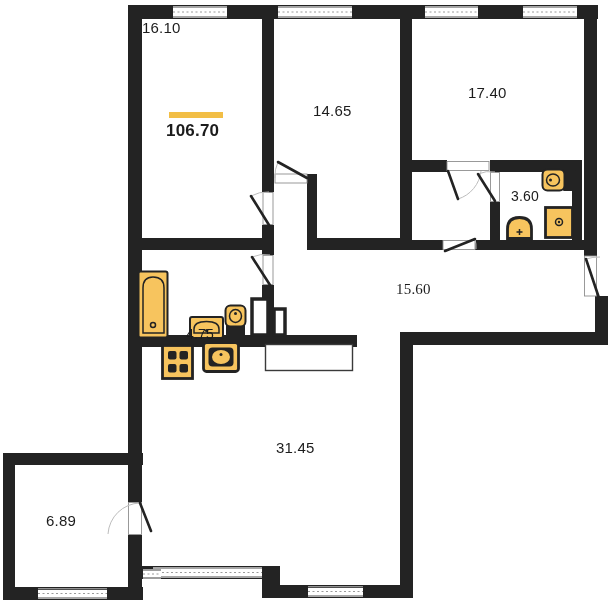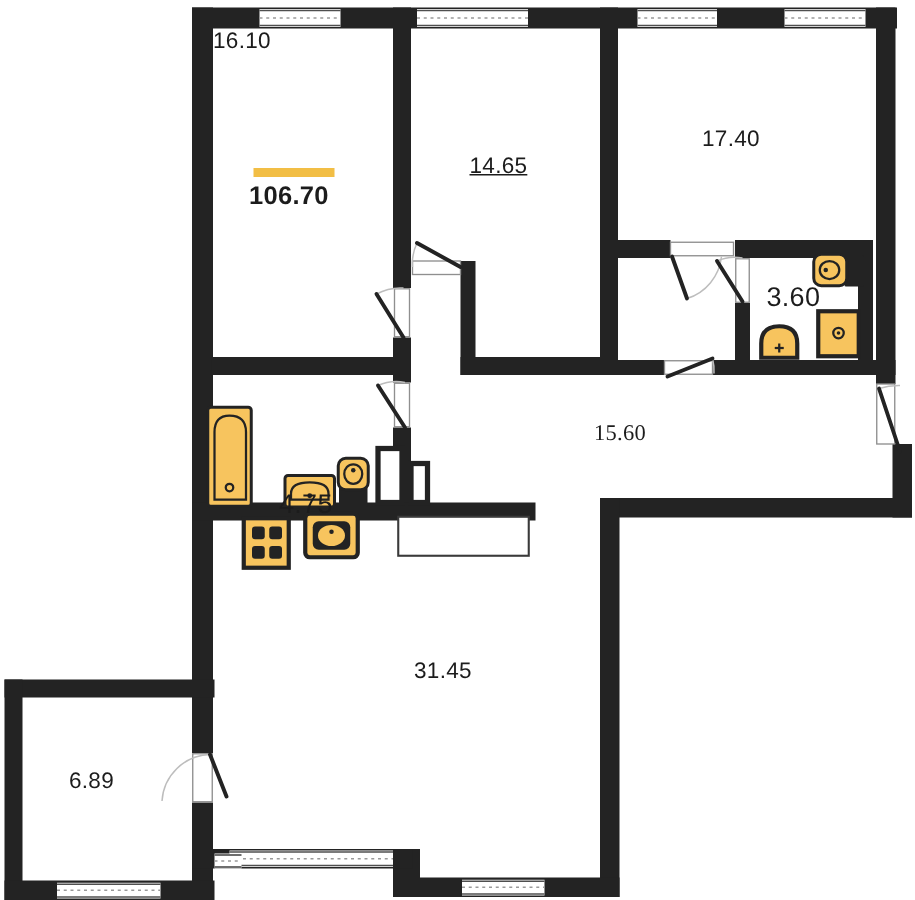--- a/index.html
+++ b/index.html
@@ -220,7 +220,7 @@
   </svg>
 
   <div class="lbl" style="left:142px;top:20px;">16.10</div>
-  <div class="lbl" style="left:313px;top:103px;text-decoration:underline;">14.65</div>
+  <div class="lbl" style="left:313px;top:103px;">14.65</div>
   <div class="lbl" style="left:468px;top:85px;">17.40</div>
   <div class="lbl small" style="left:511px;top:189px;">3.60</div>
   <div class="lbl small" style="left:186px;top:279px;margin-top:48px;">4.75</div>

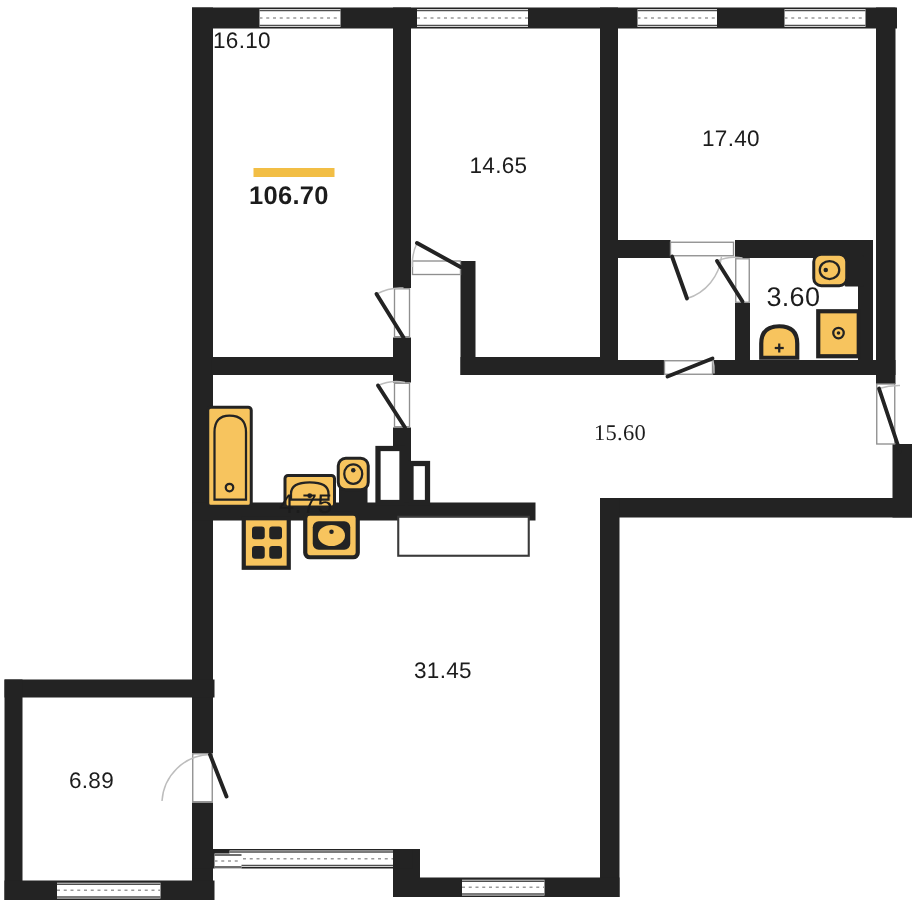--- a/index.html
+++ b/index.html
@@ -26,7 +26,7 @@
   .dk{fill:var(--wall);}
   .lbl{position:absolute;color:var(--label-text);font-size:15px;line-height:1.1;
        white-space:nowrap;letter-spacing:0.2px;}
-  .lbl.small{font-size:18px;}
+  .lbl.small{font-size:14px;}
   .lbl.total{font-size:17px;font-weight:bold;text-align:right;}
   #accent-bar{position:absolute;left:169px;top:112px;width:54px;height:6px;
        background:var(--accent-bar);}

